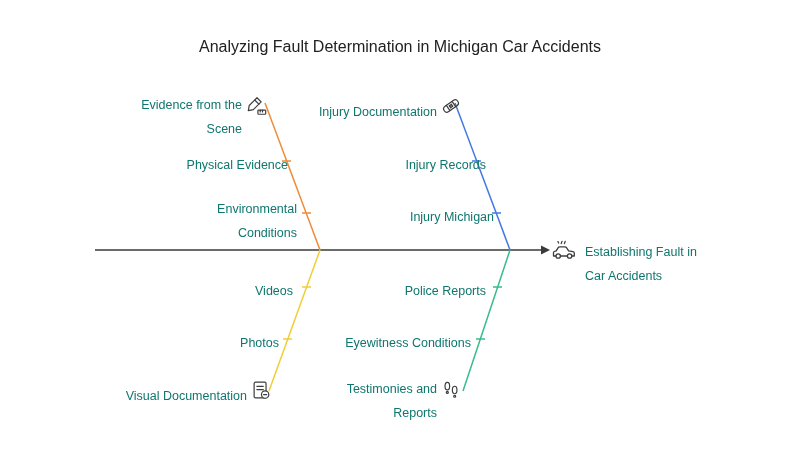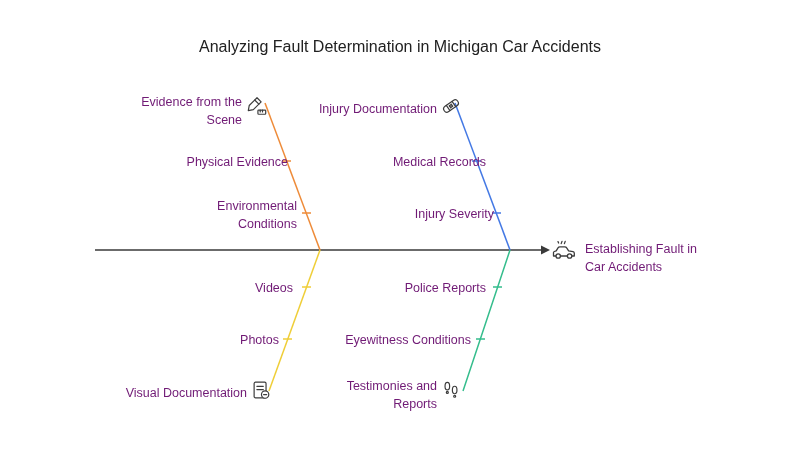--- a/index.html
+++ b/index.html
@@ -13,8 +13,8 @@
   }
   svg.lines { position:absolute; left:0; top:0; }
   .label {
-    position:absolute; font-size:12.5px; color:#701a75;
-    line-height:18px; white-space:pre-line;
+    position:absolute; font-size:12.5px; color:#0f766e;
+    line-height:24px; white-space:pre-line;
   }
   .r { text-align:right; }
   .icon { position:absolute; }

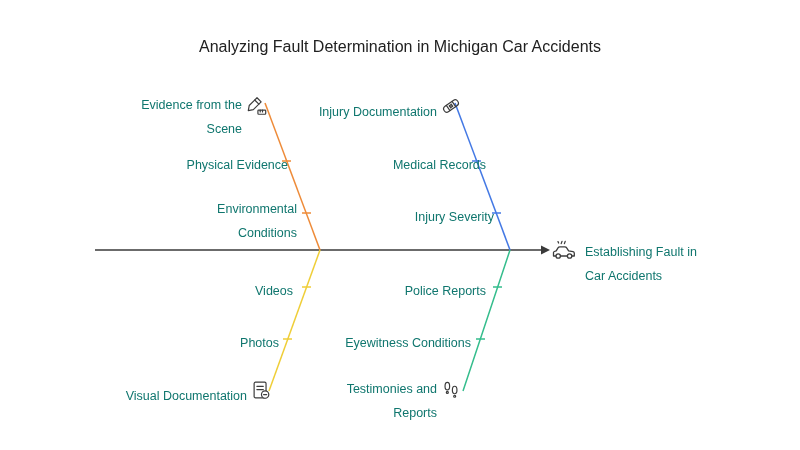--- a/index.html
+++ b/index.html
@@ -56,7 +56,7 @@
 
   <div class="label r" style="right:503px; top:197px;">Environmental
 Conditions</div>
-  <div class="label r" style="right:314px; top:153px;">Medical Records</div>
+  <div class="label r" style="right:314px; top:153px;">Injury Records</div>
   <div class="label r" style="right:306px; top:205px;">Injury Severity</div>
 
   <div class="label r" style="right:507px; top:279px;">Videos</div>

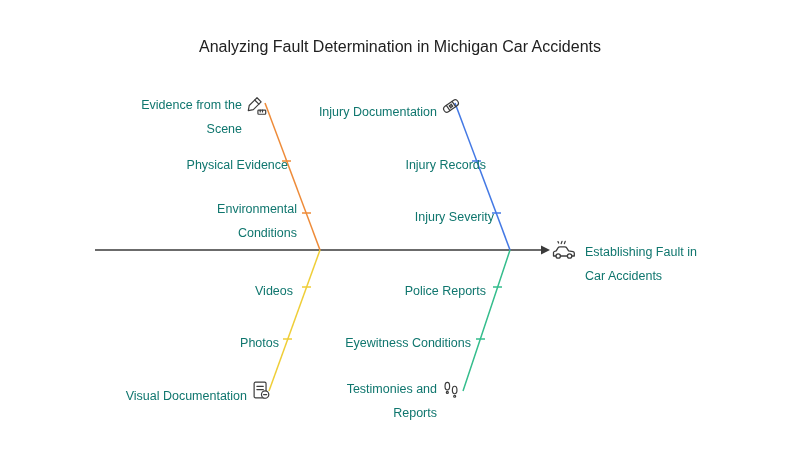--- a/index.html
+++ b/index.html
@@ -57,7 +57,7 @@
   <div class="label r" style="right:503px; top:197px;">Environmental
 Conditions</div>
   <div class="label r" style="right:314px; top:153px;">Injury Records</div>
-  <div class="label r" style="right:306px; top:205px;">Injury Severity</div>
+  <div class="label r" style="right:306px; top:205px;">Injury Michigan</div>
 
   <div class="label r" style="right:507px; top:279px;">Videos</div>
   <div class="label r" style="right:521px; top:331px;">Photos</div>

